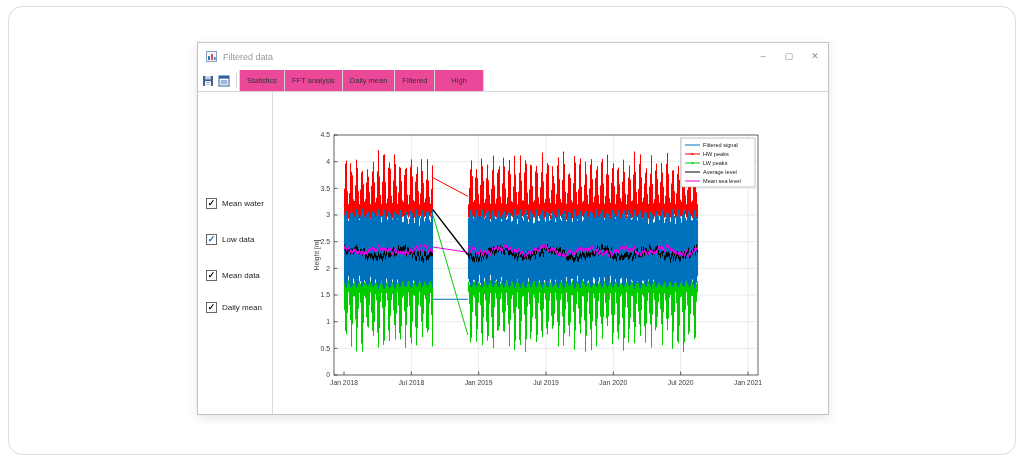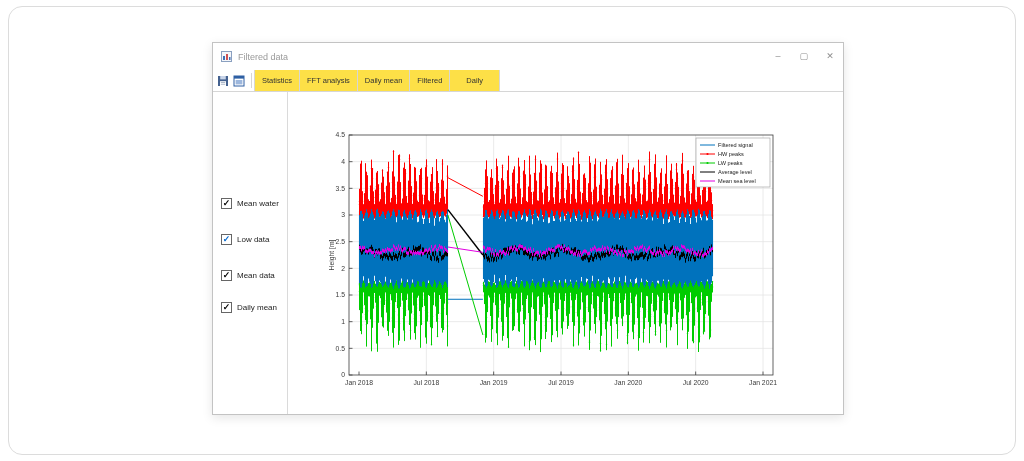--- a/index.html
+++ b/index.html
@@ -12,7 +12,7 @@
     border:1px solid #dcdcdc;border-radius:14px;pointer-events:none;
   }
   .window{
-    position:absolute;left:212px;top:42px;width:630px;height:371px;
+    position:absolute;left:197px;top:42px;width:630px;height:371px;
     background:#fff;border:1px solid #c3c3c3;
     box-shadow:0 3px 10px rgba(0,0,0,0.10);
   }

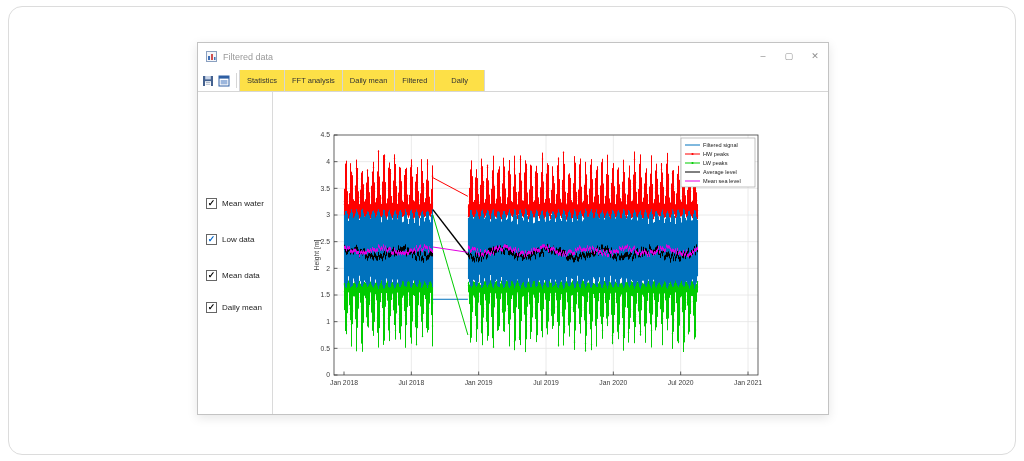--- a/index.html
+++ b/index.html
@@ -27,7 +27,7 @@
   .tb-buttons{display:flex;align-items:stretch;}
   .tb-btn{
     font-size:7.5px;color:#333;padding:0 7px;display:flex;align-items:center;
-    border-right:1px solid #d6d6d6;white-space:nowrap;background:#fde047;
+    border-right:1px solid #d6d6d6;white-space:nowrap;background:#ec4899;
   }
   .tb-btn:first-child{border-left:1px solid #d6d6d6;}
   .body-area{position:relative;height:322px;background:#fff;}

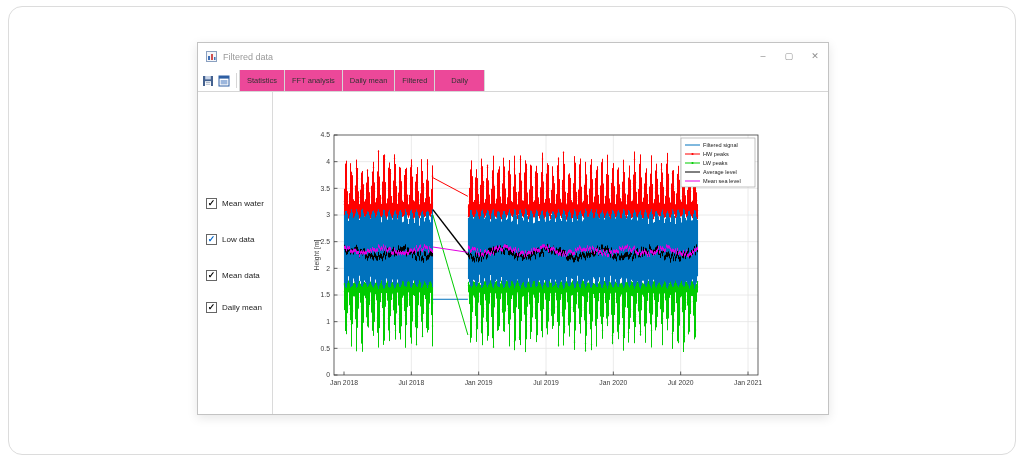--- a/index.html
+++ b/index.html
@@ -89,7 +89,7 @@
         <div class="tb-btn">FFT analysis</div>
         <div class="tb-btn">Daily mean</div>
         <div class="tb-btn">Filtered</div>
-        <div class="tb-btn" style="padding: 0px 16px;">Daily</div>
+        <div class="tb-btn" style="padding: 0px 16px;">High</div>
       </div>
   </div>
 

